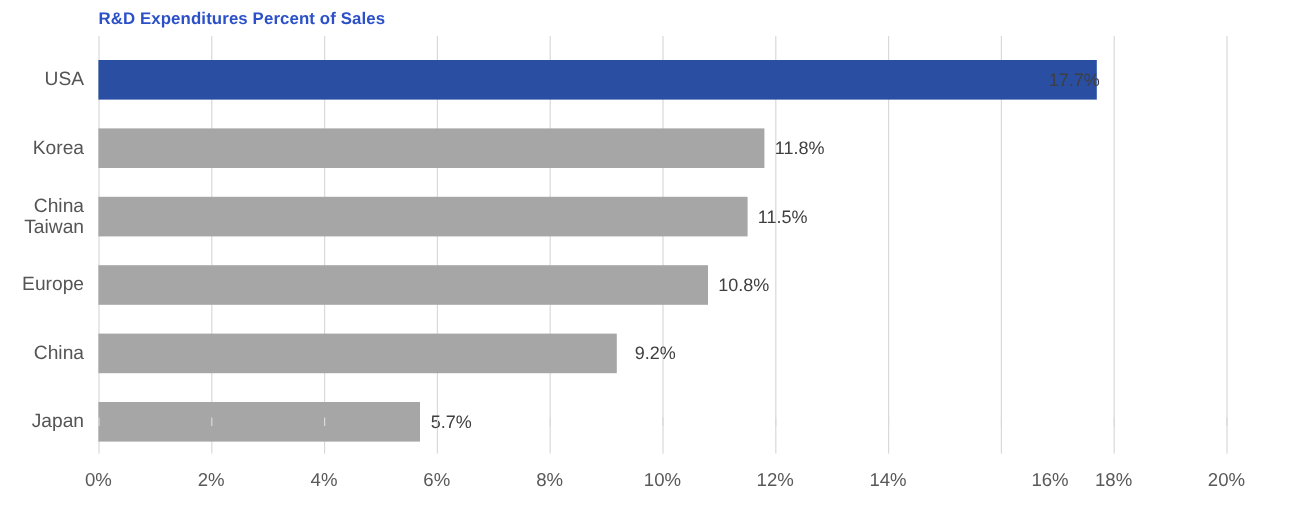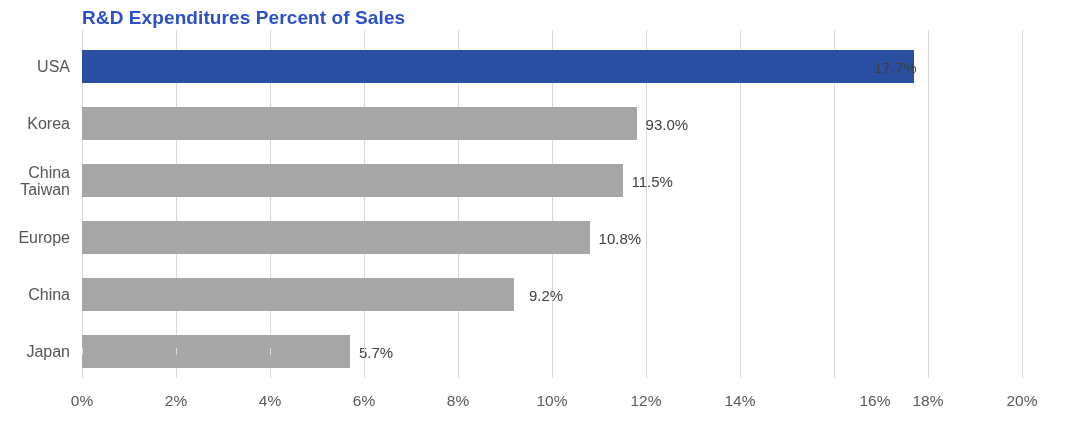--- a/index.html
+++ b/index.html
@@ -26,7 +26,7 @@
     position: absolute;
     left: 82px;
     top: 7px;
-    font-size: 19px;
+    font-size: 14px;
     font-weight: bold;
     color: #2B50C8;
     letter-spacing: 0.1px;

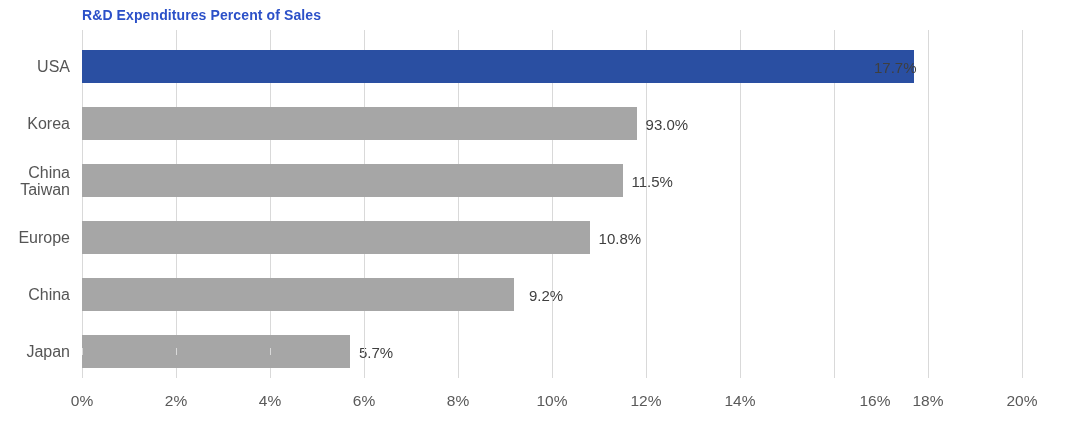--- a/index.html
+++ b/index.html
@@ -131,7 +131,7 @@
         </div>
         <div class="bar-row" style="top: 77px;">
           <div class="bar" style="width: 554.6px; background: rgb(166, 166, 166);"></div>
-          <div class="bar-value" style="left: 563.6px;">93.0%</div>
+          <div class="bar-value" style="left: 563.6px;">11.8%</div>
         </div>
         <div class="bar-row" style="top: 134px;">
           <div class="bar" style="width: 540.5px; background: rgb(166, 166, 166);"></div>

